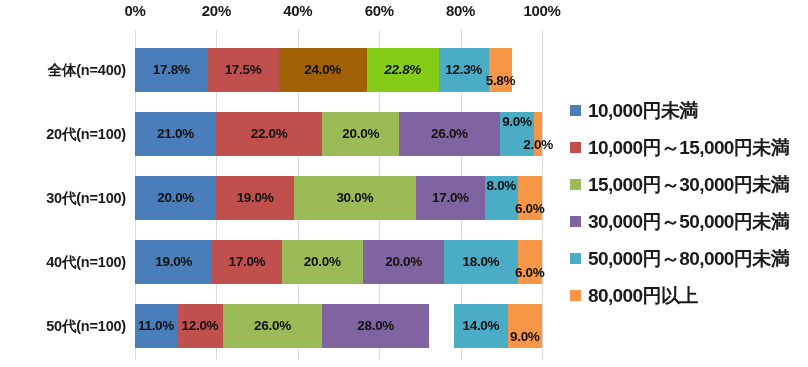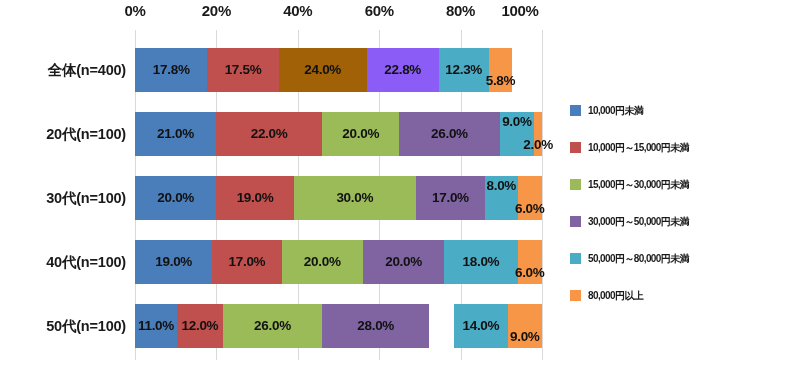--- a/index.html
+++ b/index.html
@@ -163,7 +163,7 @@
       <div class="axis-tick-label" style="left: 162.8px;">40%</div>
       <div class="axis-tick-label" style="left: 244.2px;">60%</div>
       <div class="axis-tick-label" style="left: 325.6px;">80%</div>
-      <div class="axis-tick-label" style="left: 385px;">100%</div>
+      <div class="axis-tick-label" style="left: 407px;">100%</div>
     </div>
 
   <div class="gridlines">

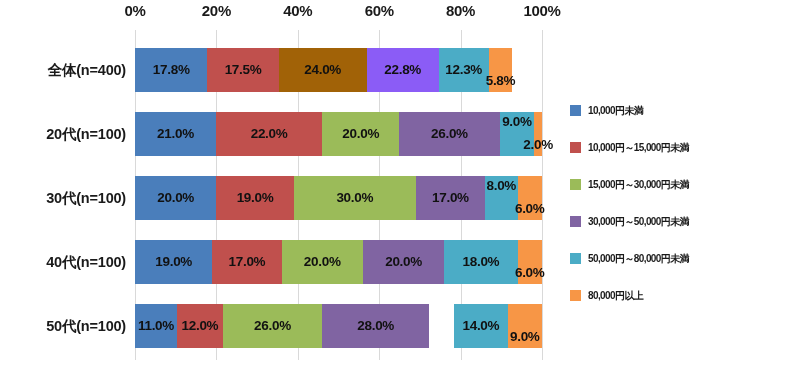--- a/index.html
+++ b/index.html
@@ -188,7 +188,7 @@
           <div class="seg" style="width: 88px; background: #a16207;">
             <span class="seg-label">24.0%</span>
           </div>
-          <div class="seg" style="width: 72px; background: #8b5cf6;">
+          <div class="seg" style="width: 72px; background: #84cc16; font-style: italic;">
             <span class="seg-label">22.8%</span>
           </div>
           <div class="seg" style="width: 50.061px; background: rgb(75, 172, 198); text-align: center;">

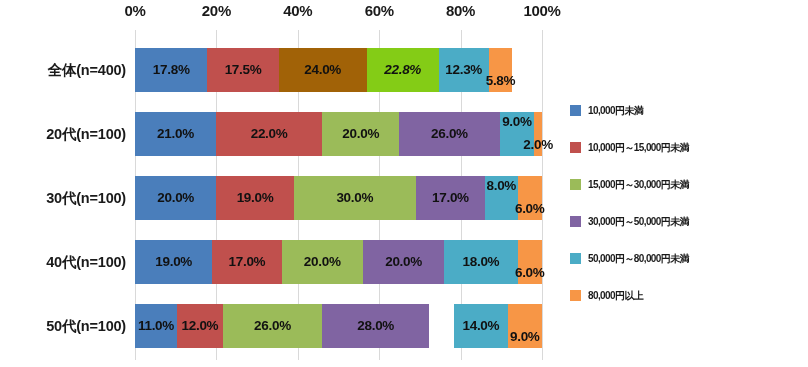--- a/index.html
+++ b/index.html
@@ -145,7 +145,7 @@
     margin-right: 7px;
   }
   .legend-text {
-    font-size: 10px;
+    font-size: 19px;
     font-weight: bold;
     color: #1a1a1a;
     white-space: nowrap;

